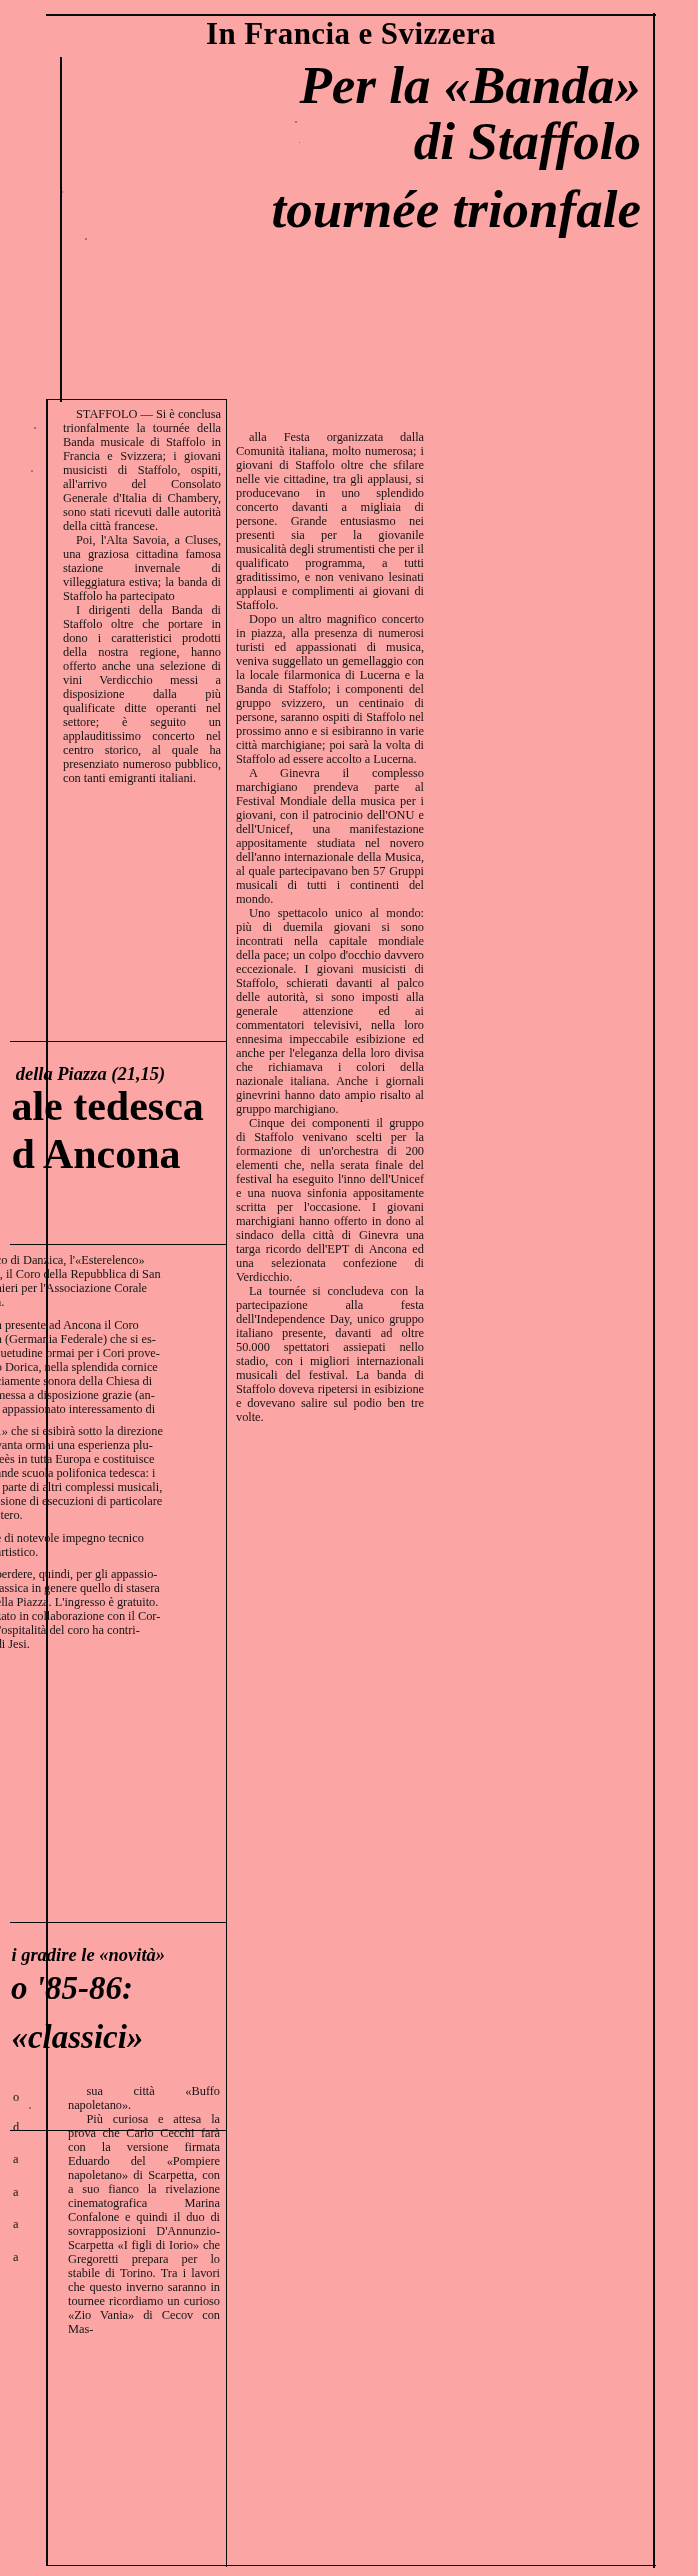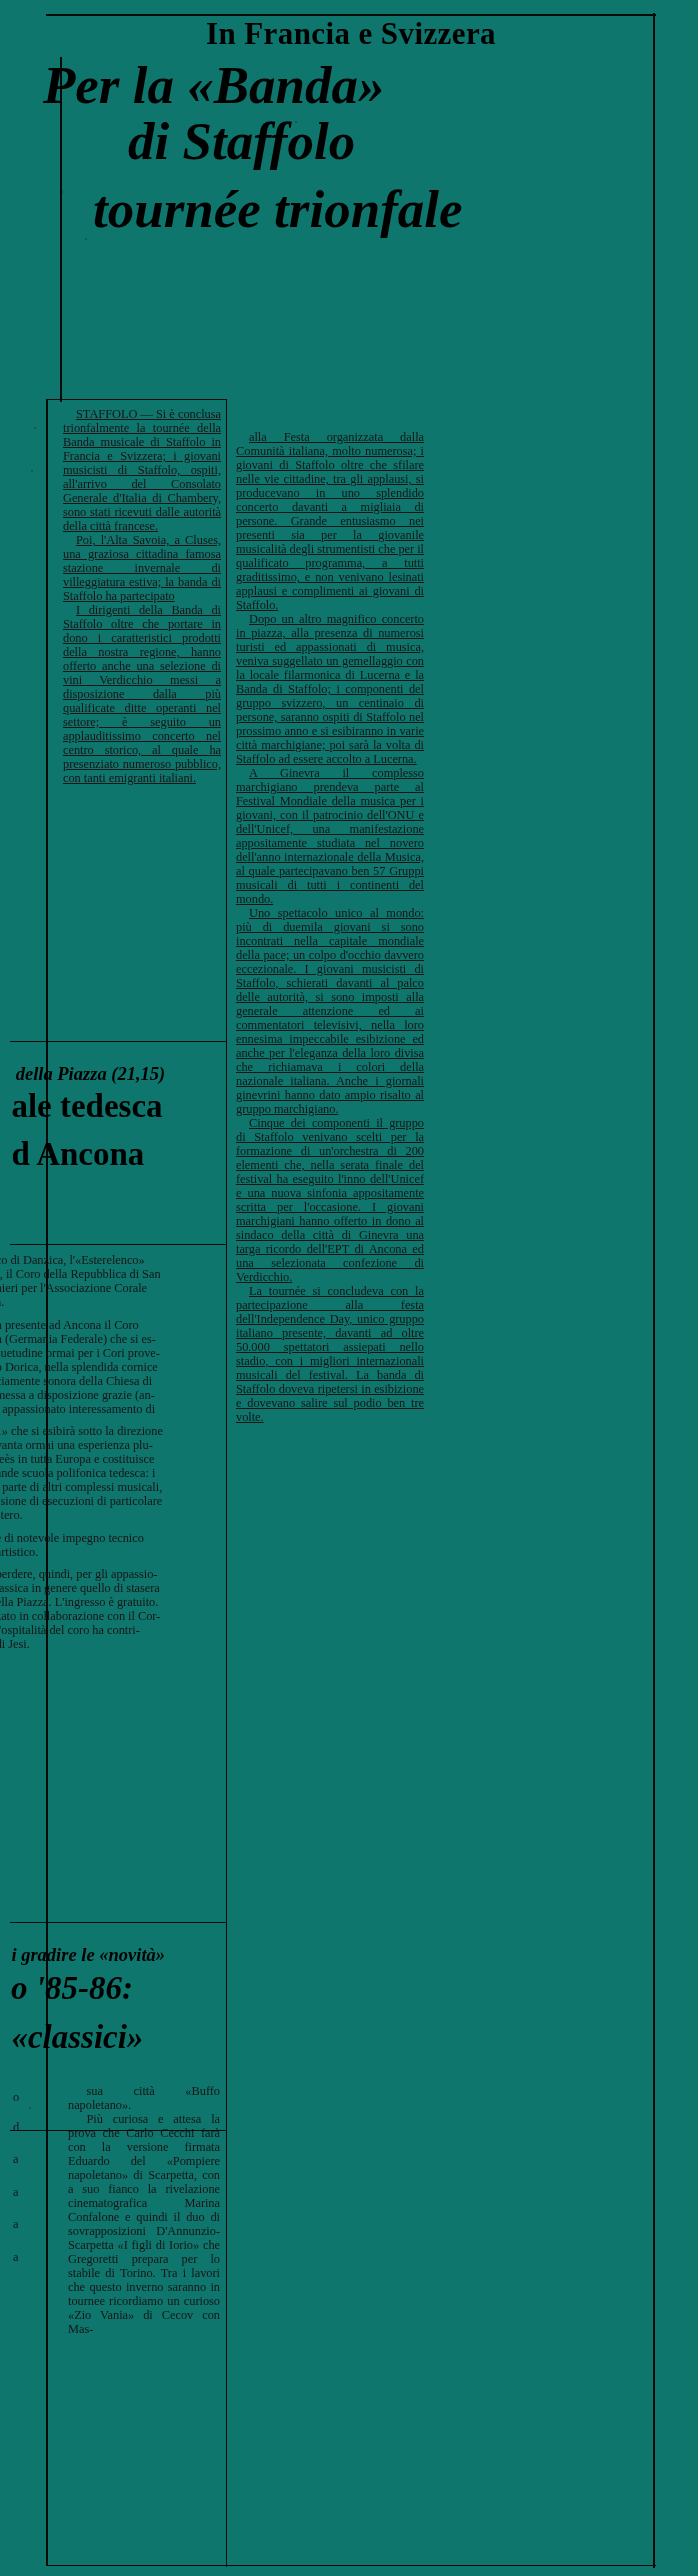--- a/index.html
+++ b/index.html
@@ -13,7 +13,7 @@
     position:relative;
     width:699px;
     height:2576px;
-    background:#0f766e;
+    background:#fca5a5;
     overflow:hidden;
   }
 

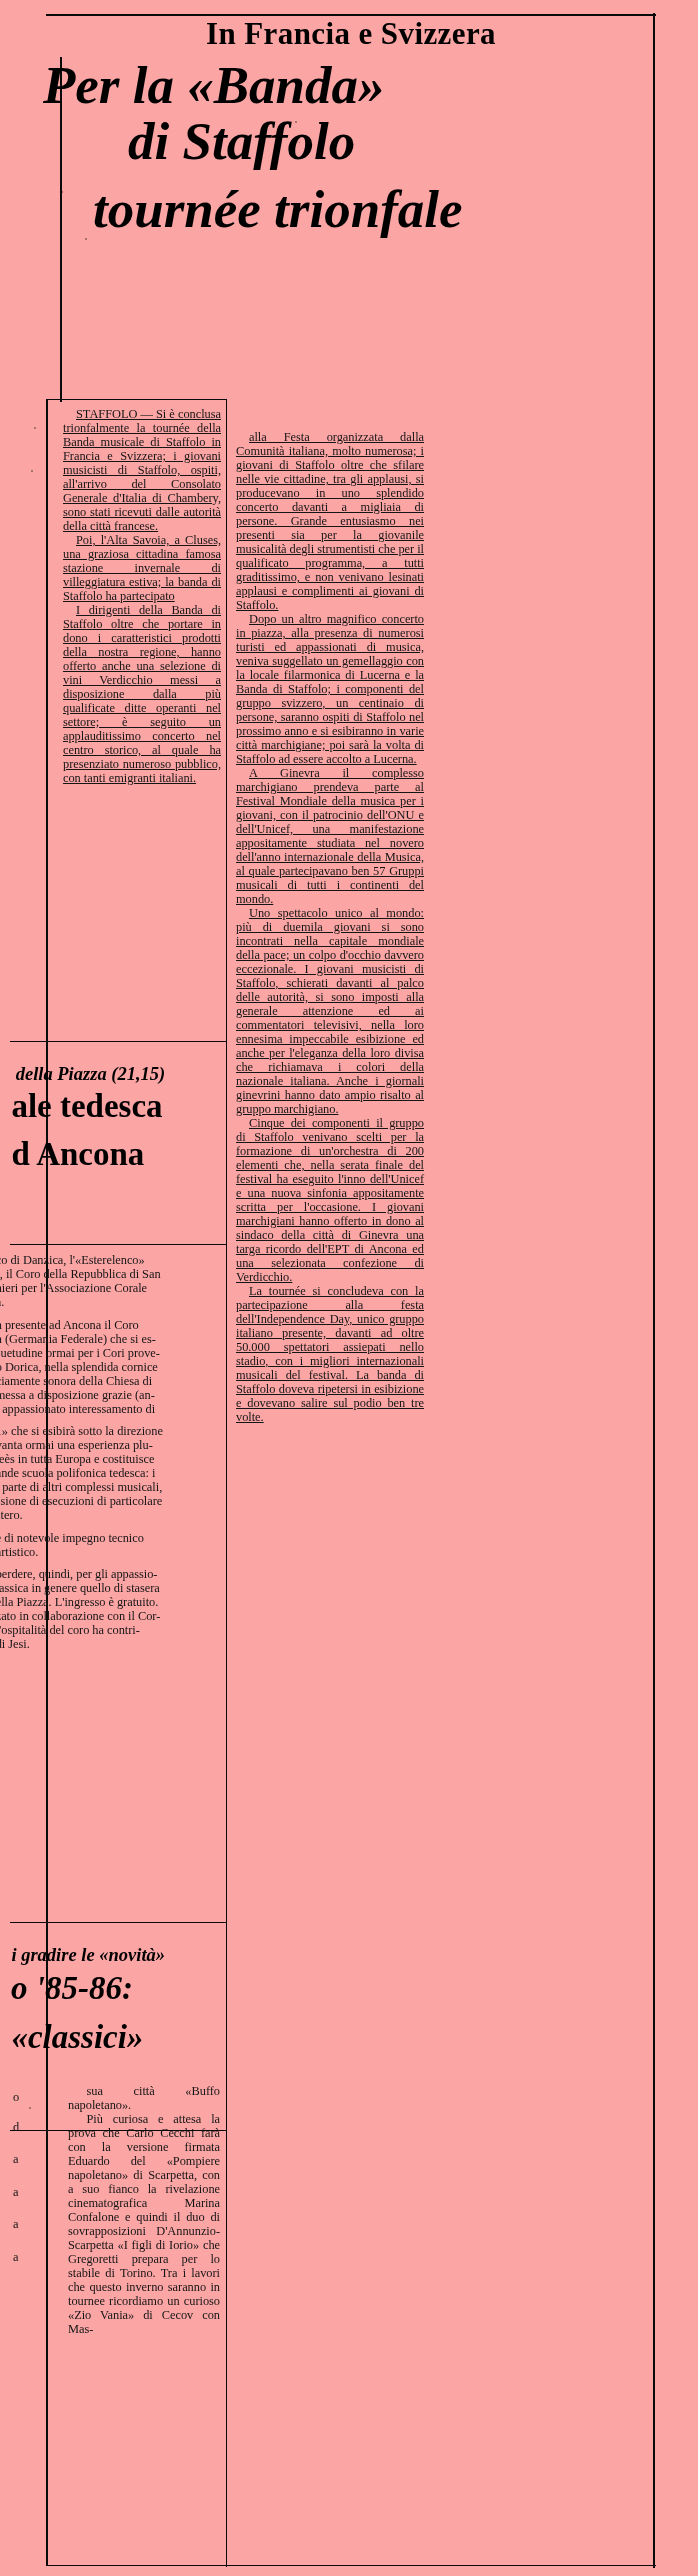--- a/index.html
+++ b/index.html
@@ -44,7 +44,7 @@
   .headline{
     position:absolute;
     left:50px; top:57px; width:591px;
-    text-align:left;
+    text-align:right;
     font-family:"Liberation Serif", serif;
     font-style:italic;
     font-weight:bold;

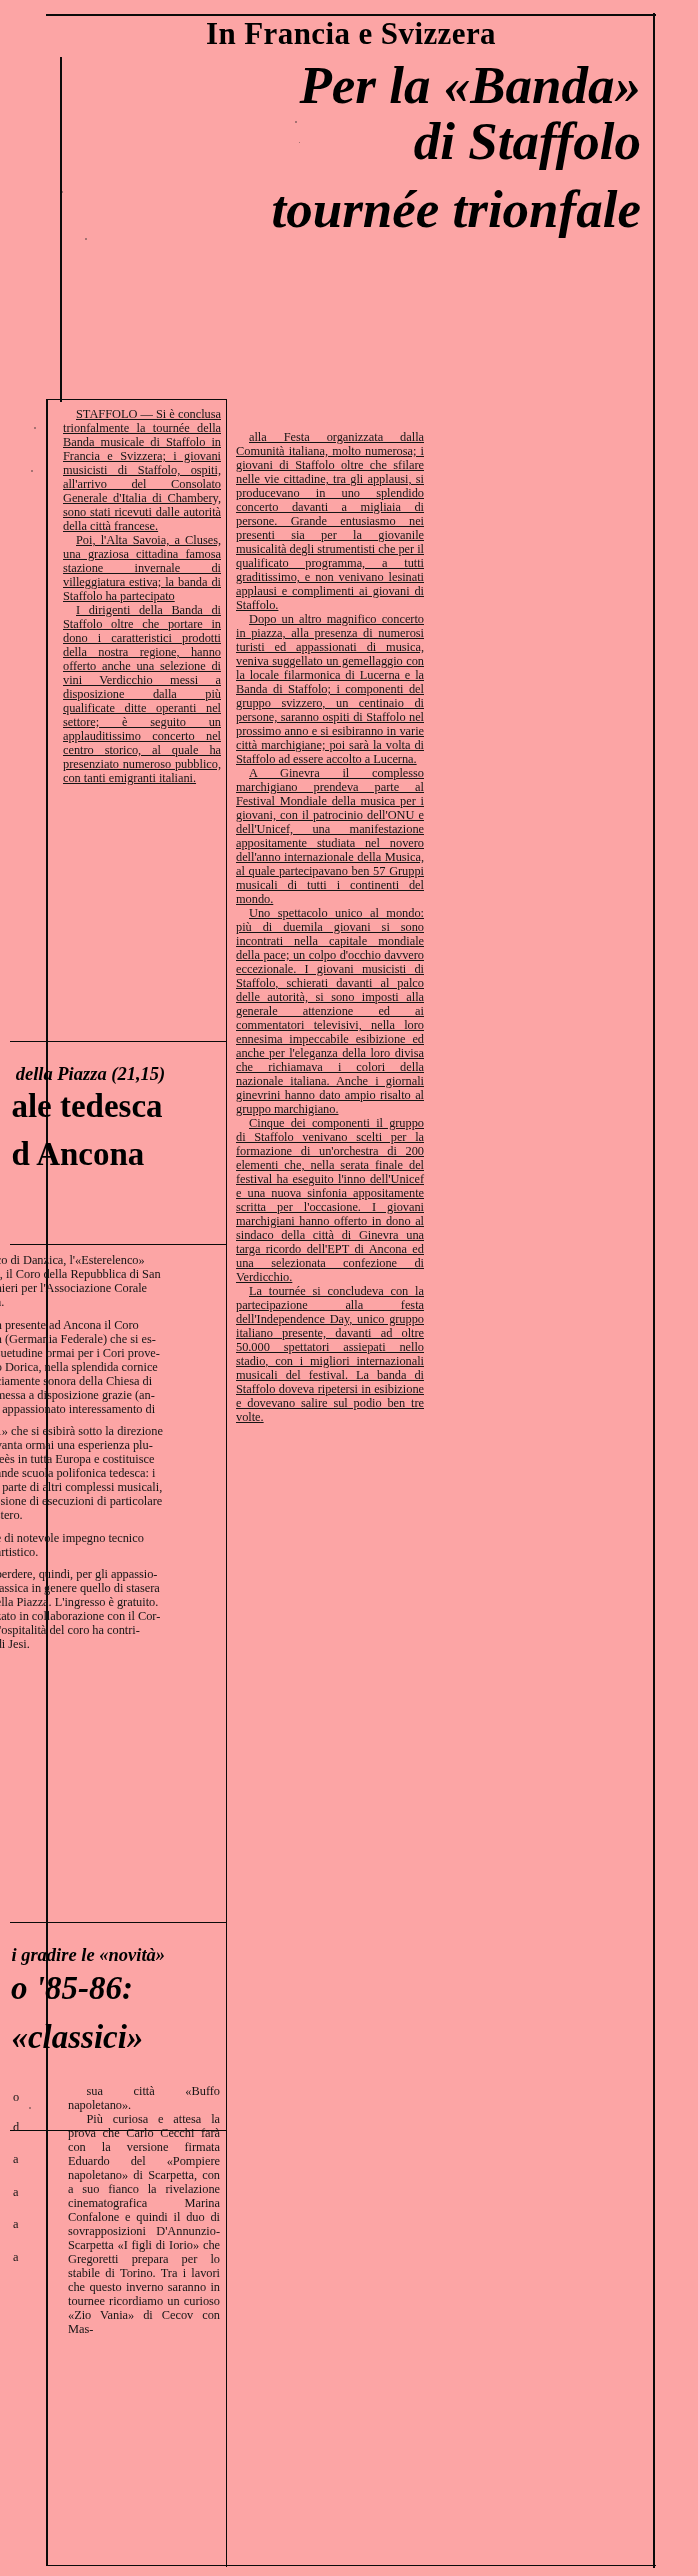--- a/index.html
+++ b/index.html
@@ -67,7 +67,6 @@
     color:#151515;
     font-weight:500;
     letter-spacing:-0.04px;
-    text-decoration:underline;
   }
   .seg p{margin:0;text-indent:13px;}
 

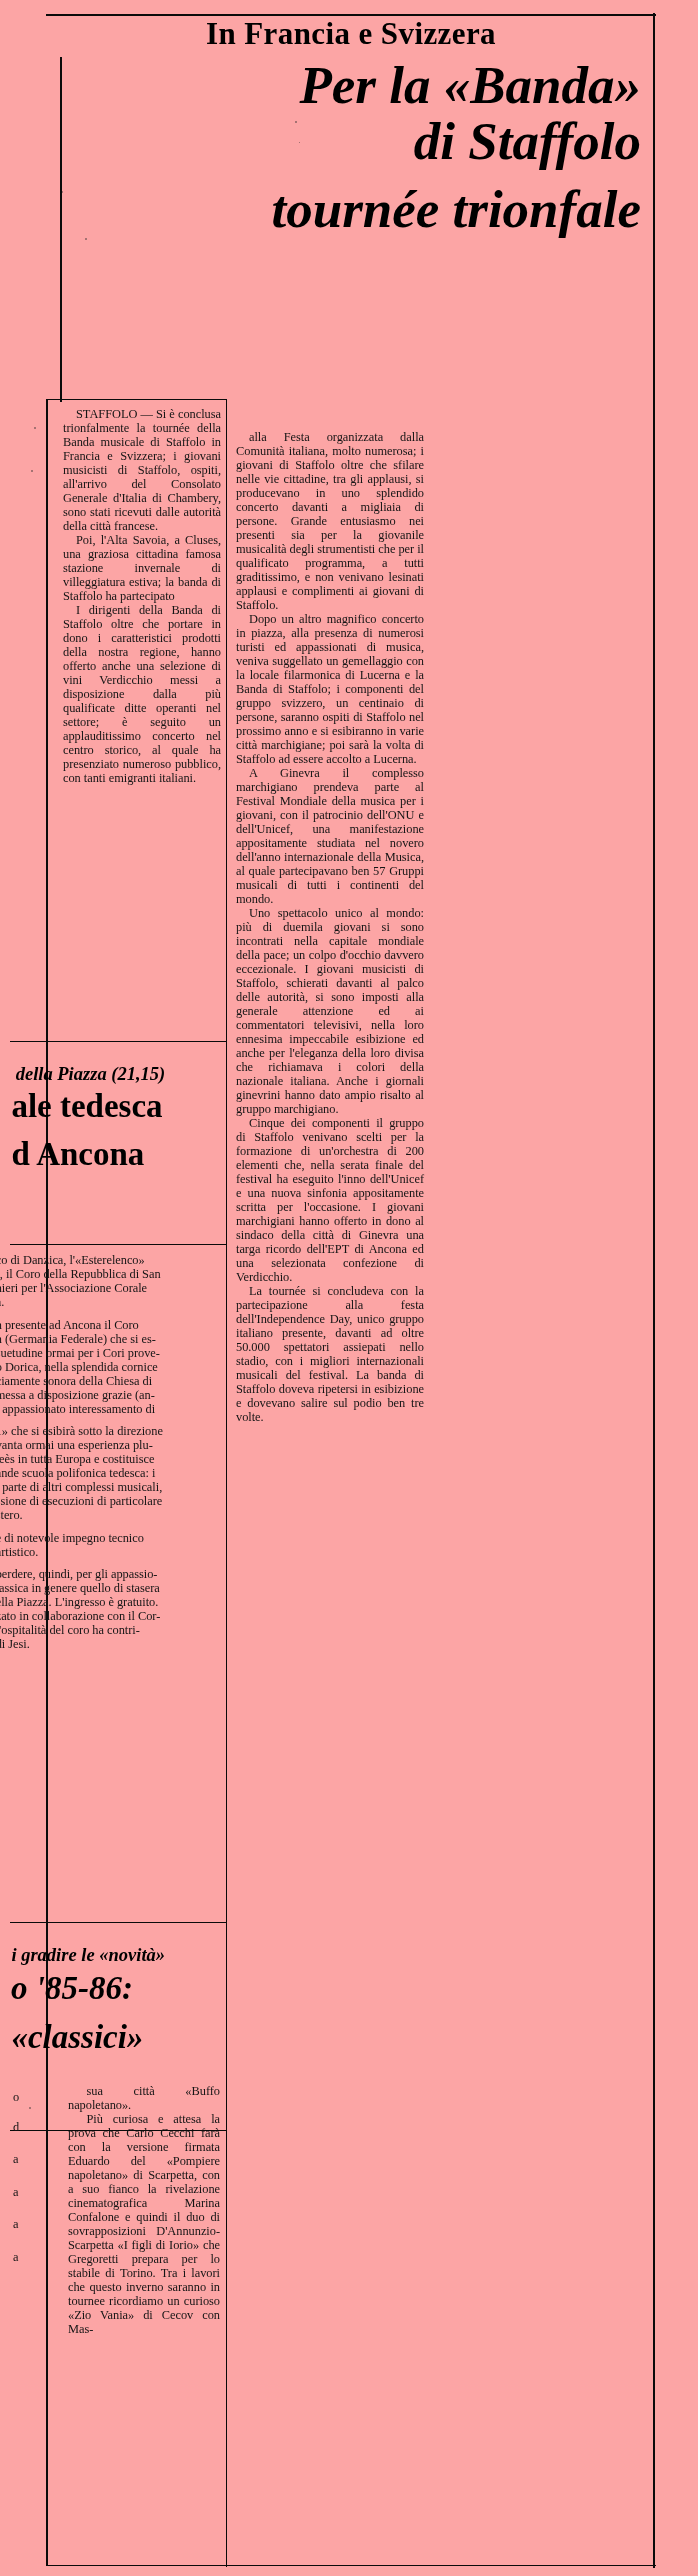--- a/index.html
+++ b/index.html
@@ -86,7 +86,7 @@
     position:absolute;
     font-family:"Liberation Serif", serif;
     font-weight:bold;
-    font-size:33px;
+    font-size:42px;
     line-height:37px;
     color:#000;
     white-space:nowrap;

